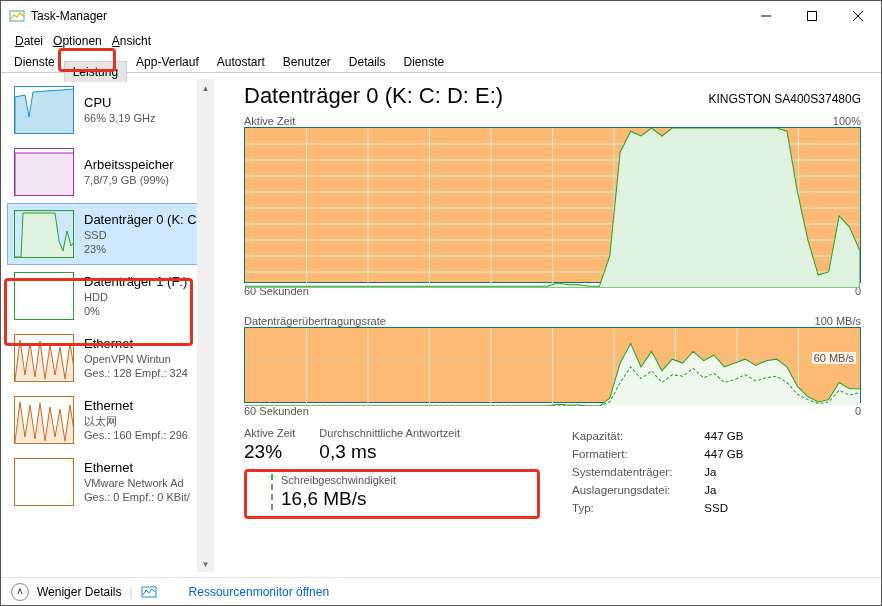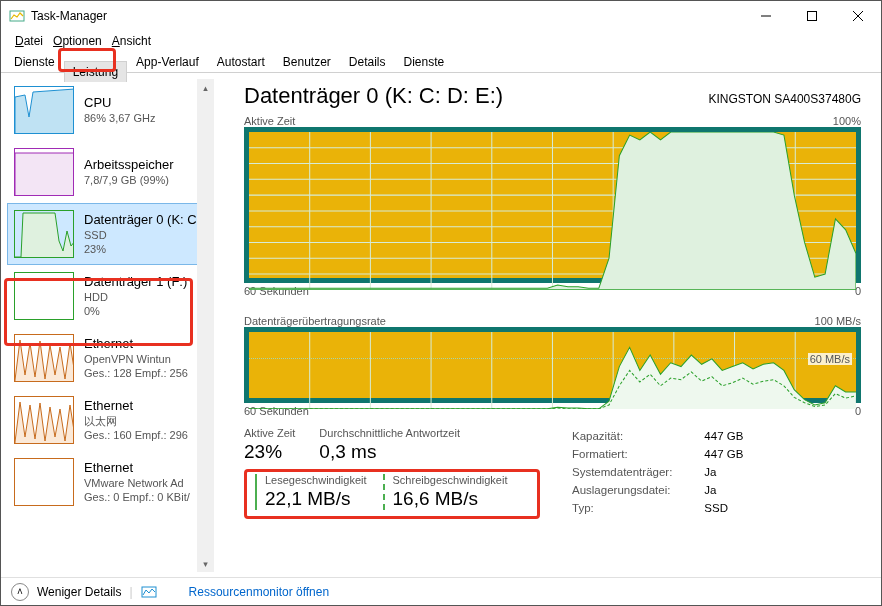--- a/index.html
+++ b/index.html
@@ -132,7 +132,7 @@
             </svg></div>
           <div class="sb-info">
             <div class="sb-title">CPU</div>
-            <div class="sb-sub">86%  3,67 GHz</div>
+            <div class="sb-sub">66%  3,19 GHz</div>
           </div>
         </div>
         <div class="sb-item">

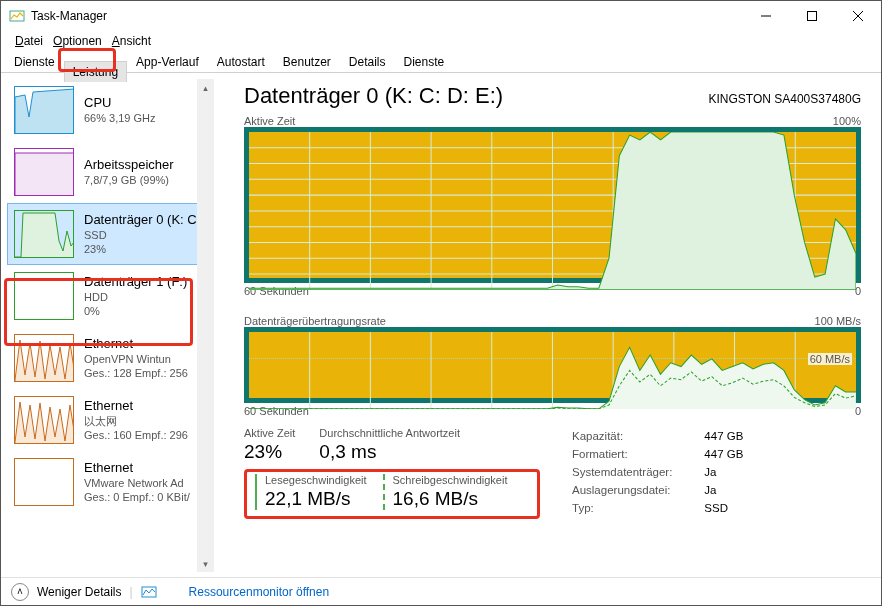--- a/index.html
+++ b/index.html
@@ -45,7 +45,7 @@
     .detail-model { font-size: 12px; }
 
     .chart-label-row { display: flex; justify-content: space-between; font-size: 11px; color: #555; }
-    .chart-box { border: 5px solid #0f766e; height: 156px; position: relative; background: #eab308; margin-bottom: 2px; }
+    .chart-box { border: 1px solid #0f766e; height: 156px; position: relative; background: #fdba74; margin-bottom: 2px; }
     .chart-box.small { height: 76px; }
     .chart-box.small .grid-h { border-top: 1px dotted #a8d5a8; position:absolute; left:0; right:0;}
     .area-path { position: absolute; inset: 0; }

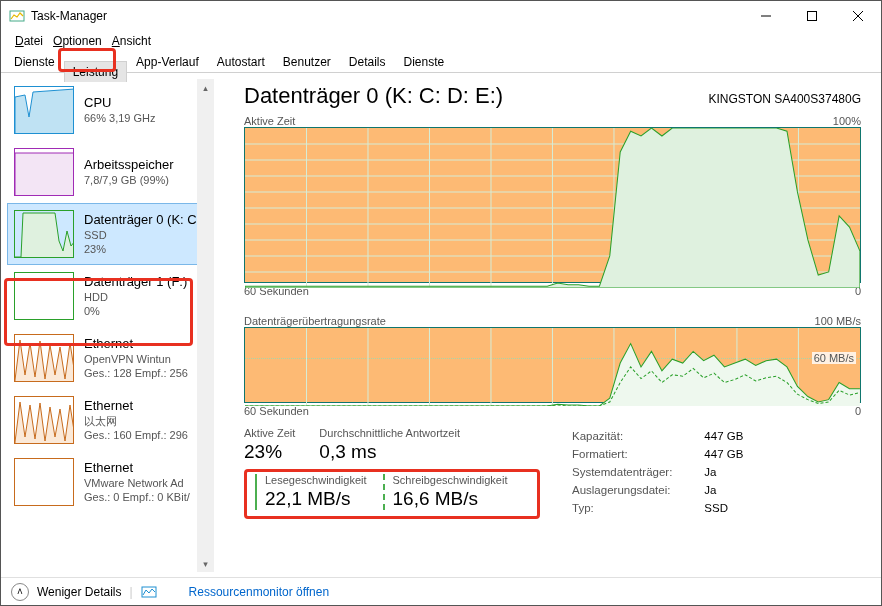--- a/index.html
+++ b/index.html
@@ -171,7 +171,7 @@
           <div class="sb-info">
             <div class="sb-title">Ethernet</div>
             <div class="sb-sub">OpenVPN Wintun</div>
-            <div class="sb-sub">Ges.: 128 Empf.: 256</div>
+            <div class="sb-sub">Ges.: 128 Empf.: 324</div>
           </div>
         </div>
         <div class="sb-item">

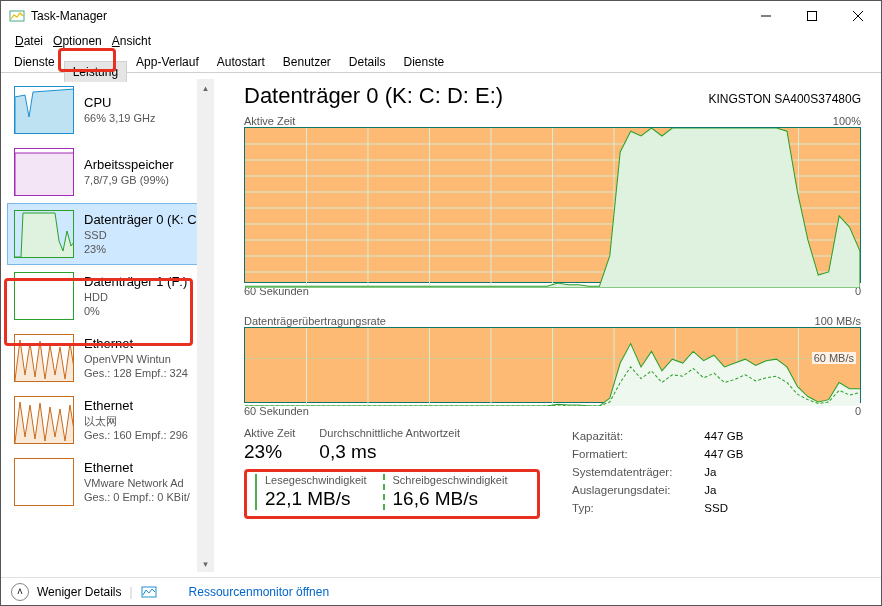--- a/index.html
+++ b/index.html
@@ -280,10 +280,6 @@
           </div>
         </div>
         <div class="rw-box">
-          <div class="rw-item read">
-            <div class="met-label">Lesegeschwindigkeit</div>
-            <div class="met-val">22,1 MB/s</div>
-          </div>
           <div class="rw-item write">
             <div class="met-label">Schreibgeschwindigkeit</div>
             <div class="met-val">16,6 MB/s</div>

